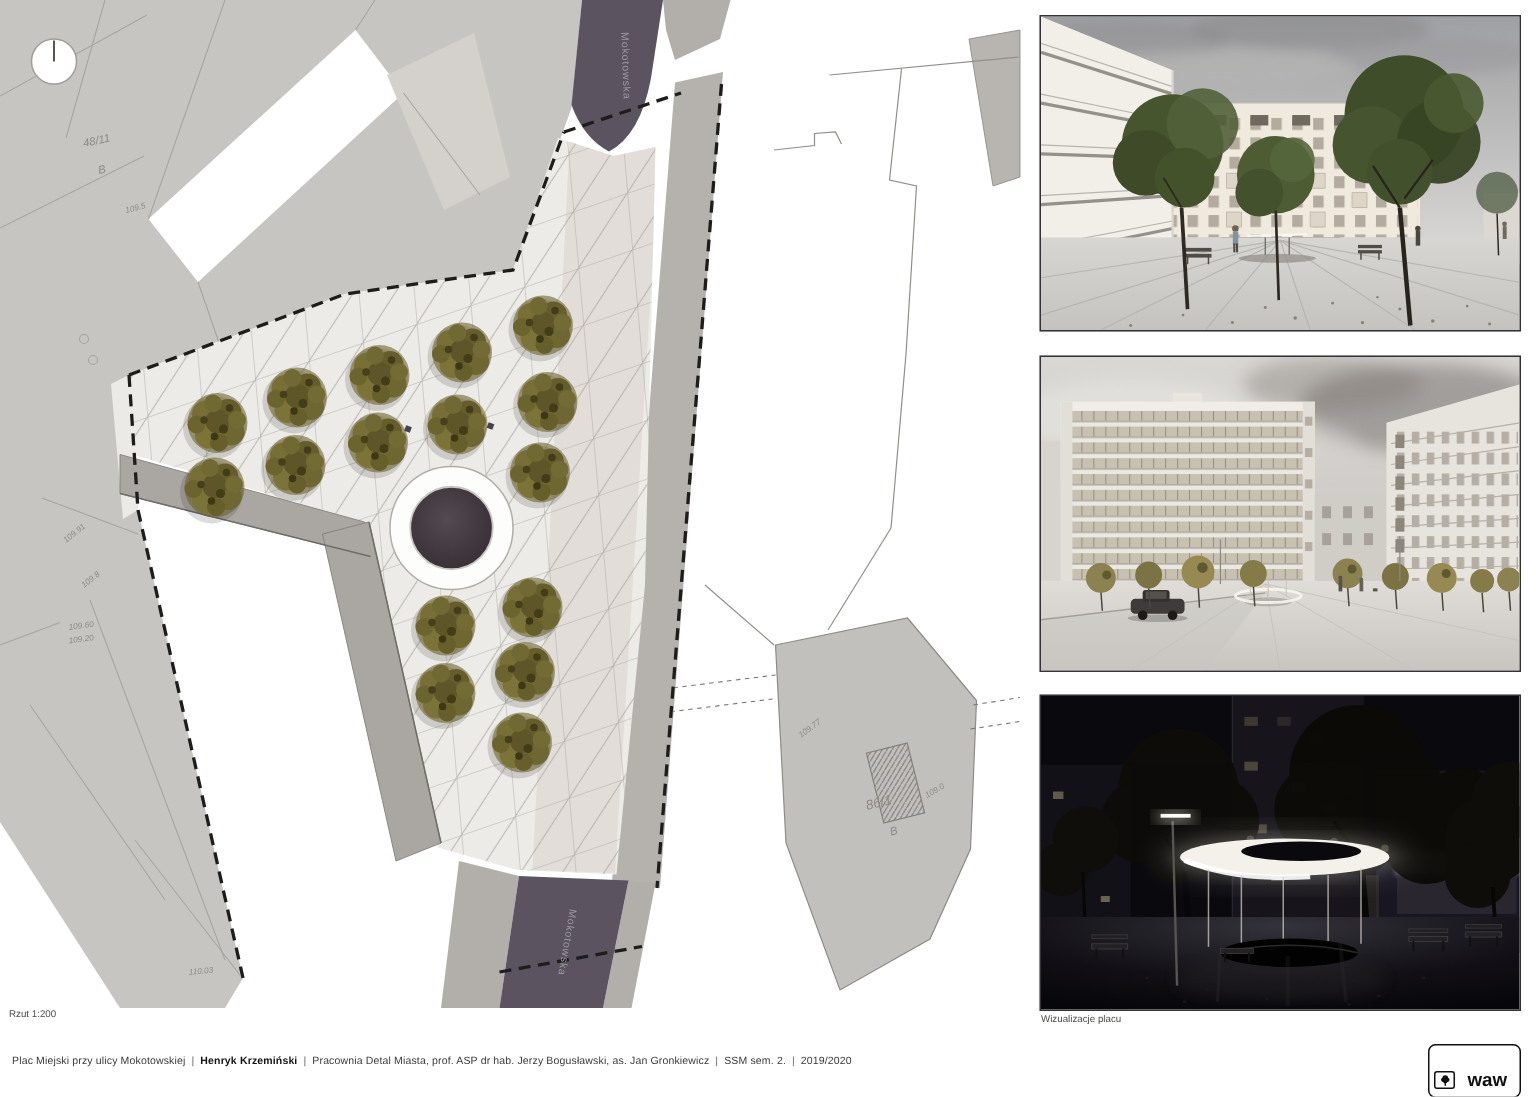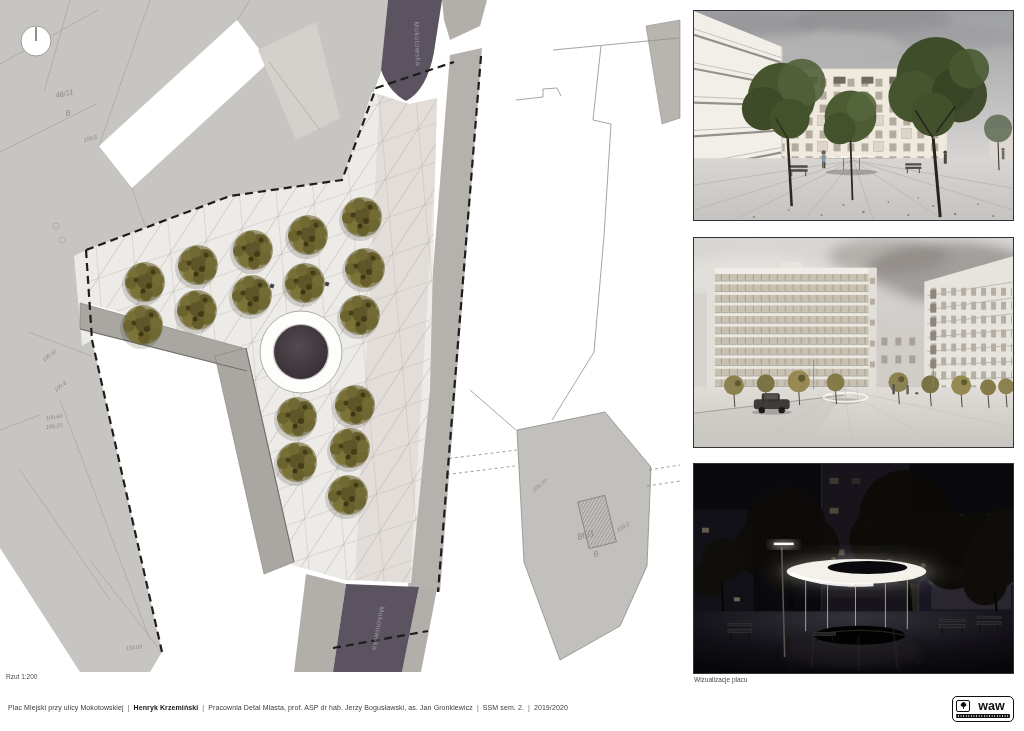--- a/index.html
+++ b/index.html
@@ -21,7 +21,7 @@
   footer .sep{margin:0 4px;color:#6b6a68}
   footer b{font-weight:700;color:#141414}
   .logo{position:absolute;left:952px;top:696px;width:62px;height:26px;border:1.5px solid #101010;
-        border-radius:5px;display:flex;flex-direction:column;padding:2px 3px;box-sizing:border-box;background:#fff}
+        border-radius:5px;display:flex;flex-direction:column;padding:17px 3px;box-sizing:border-box;background:#fff}
   .logo-row{display:flex;align-items:center;gap:3px;height:13px}
   .logo-icon{width:14px;height:12px;border:1.2px solid #101010;border-radius:2px;display:flex;
              align-items:center;justify-content:center;box-sizing:border-box}

